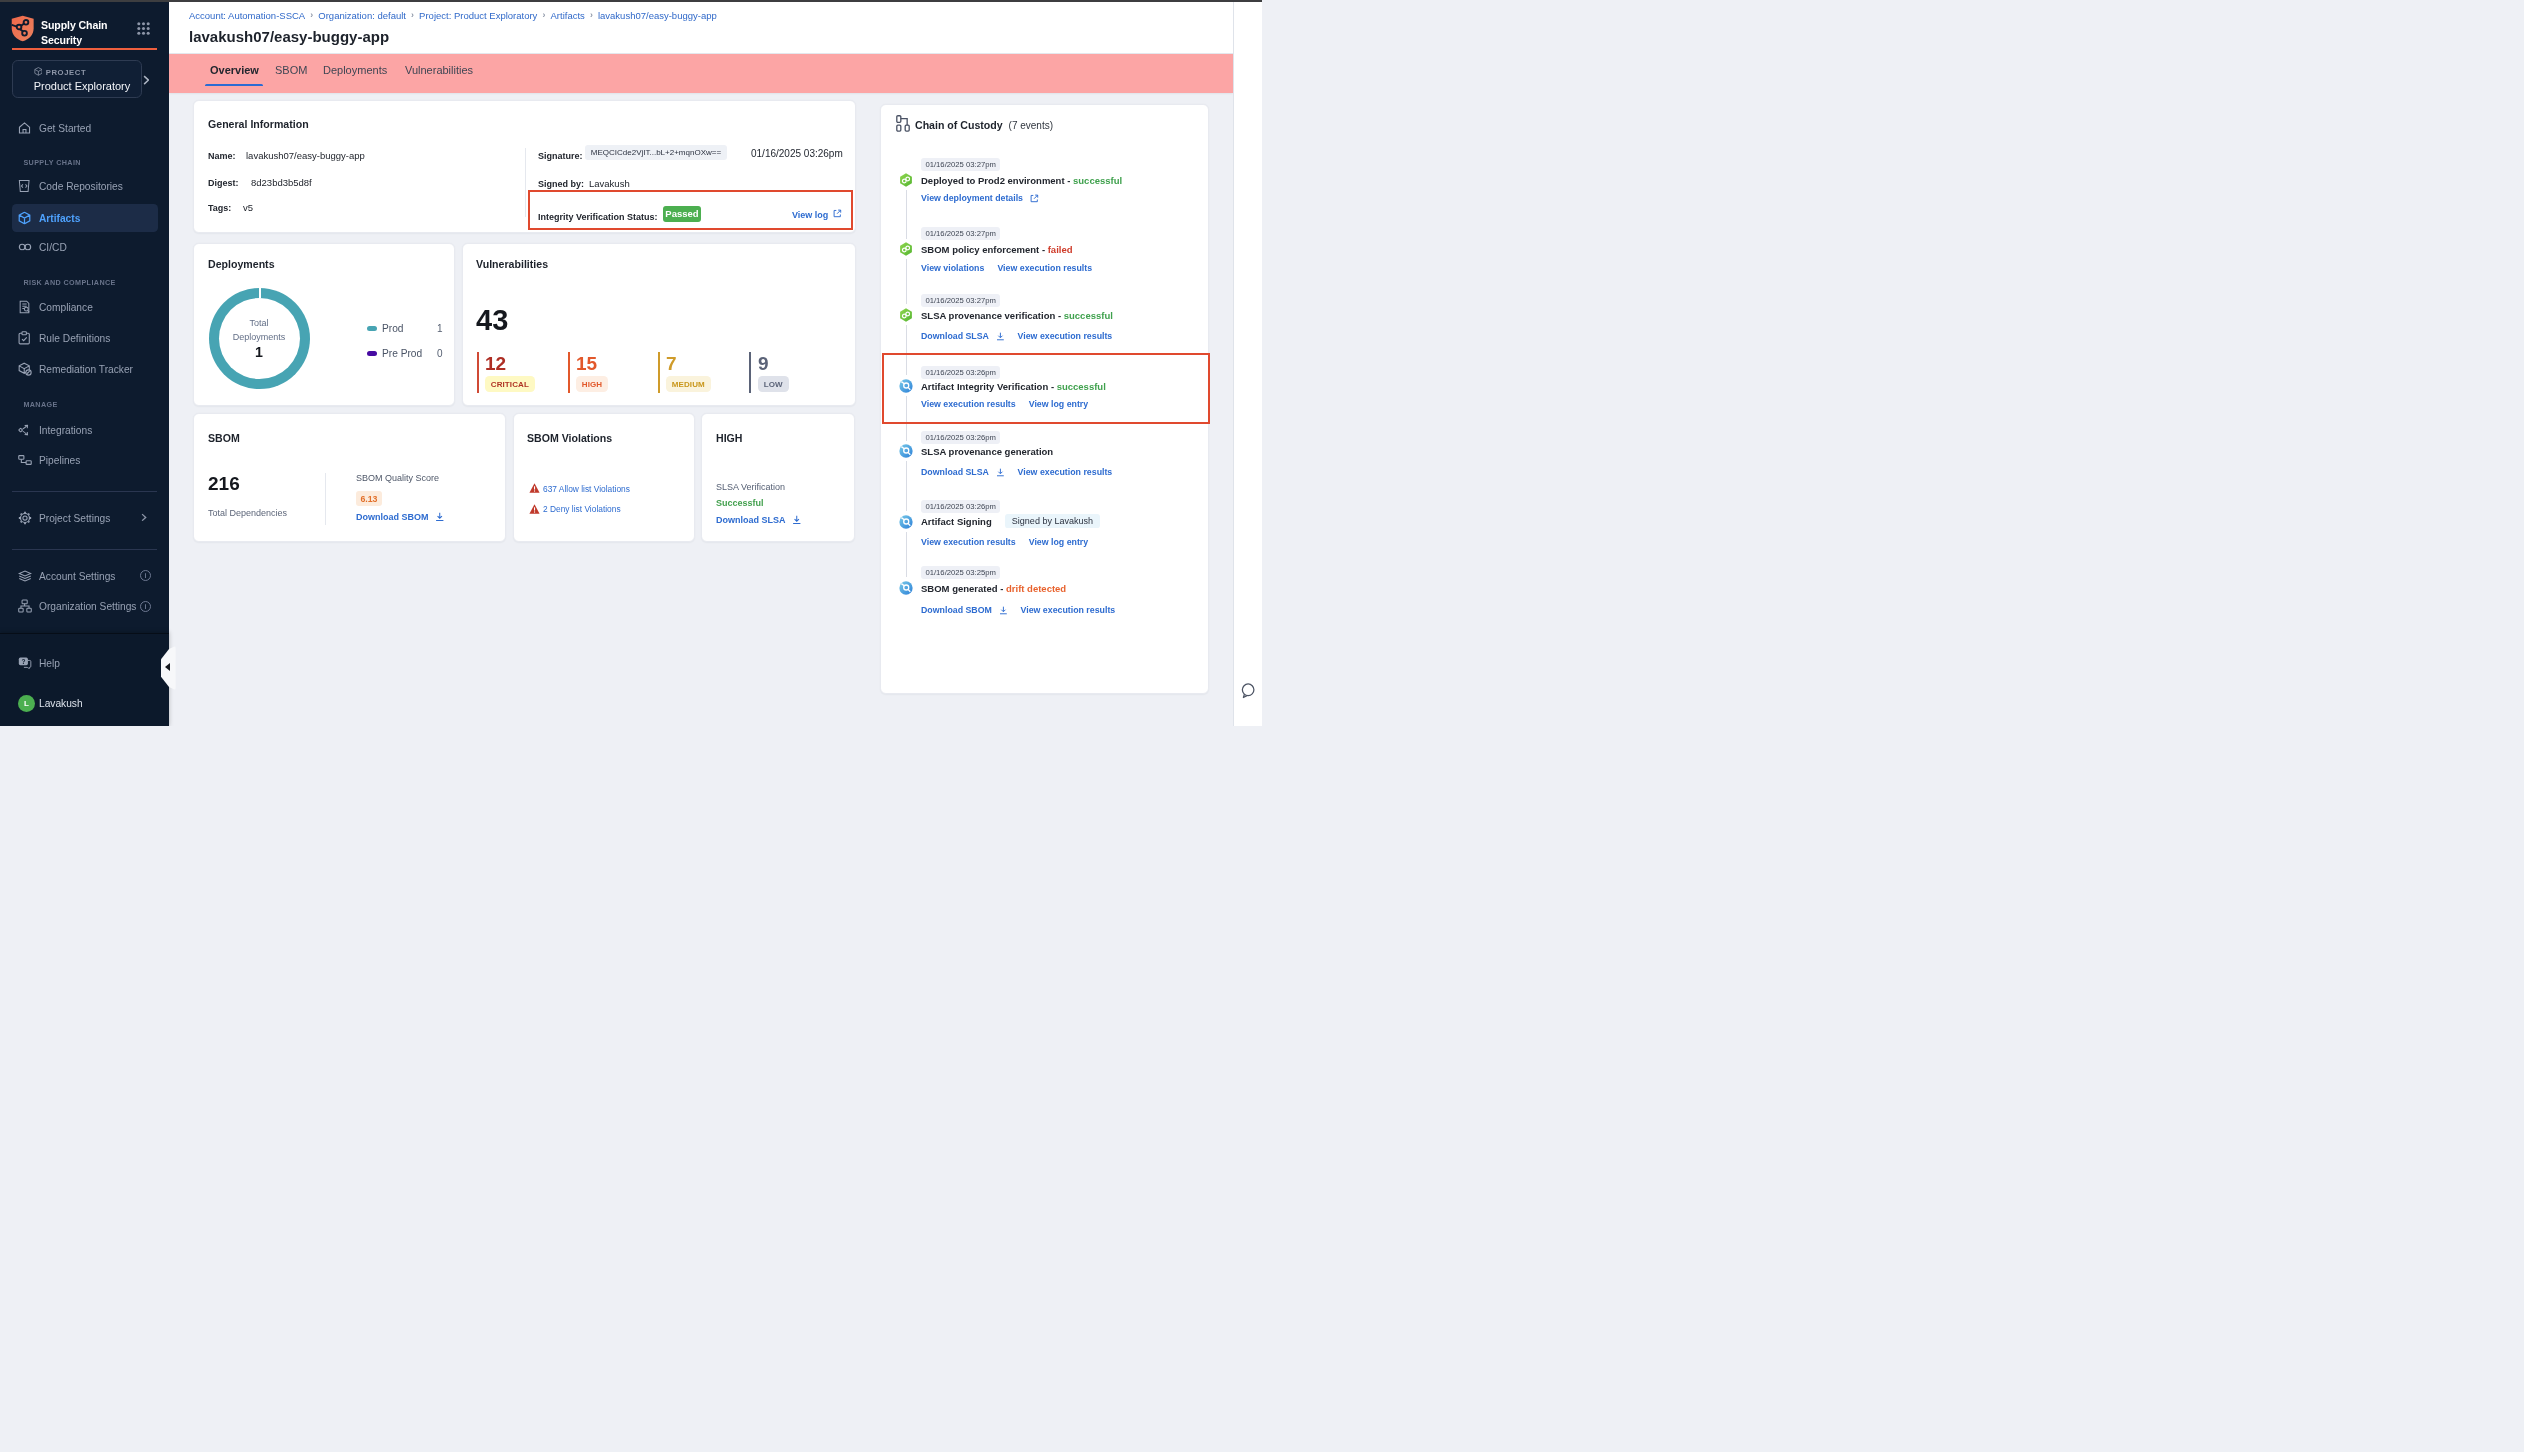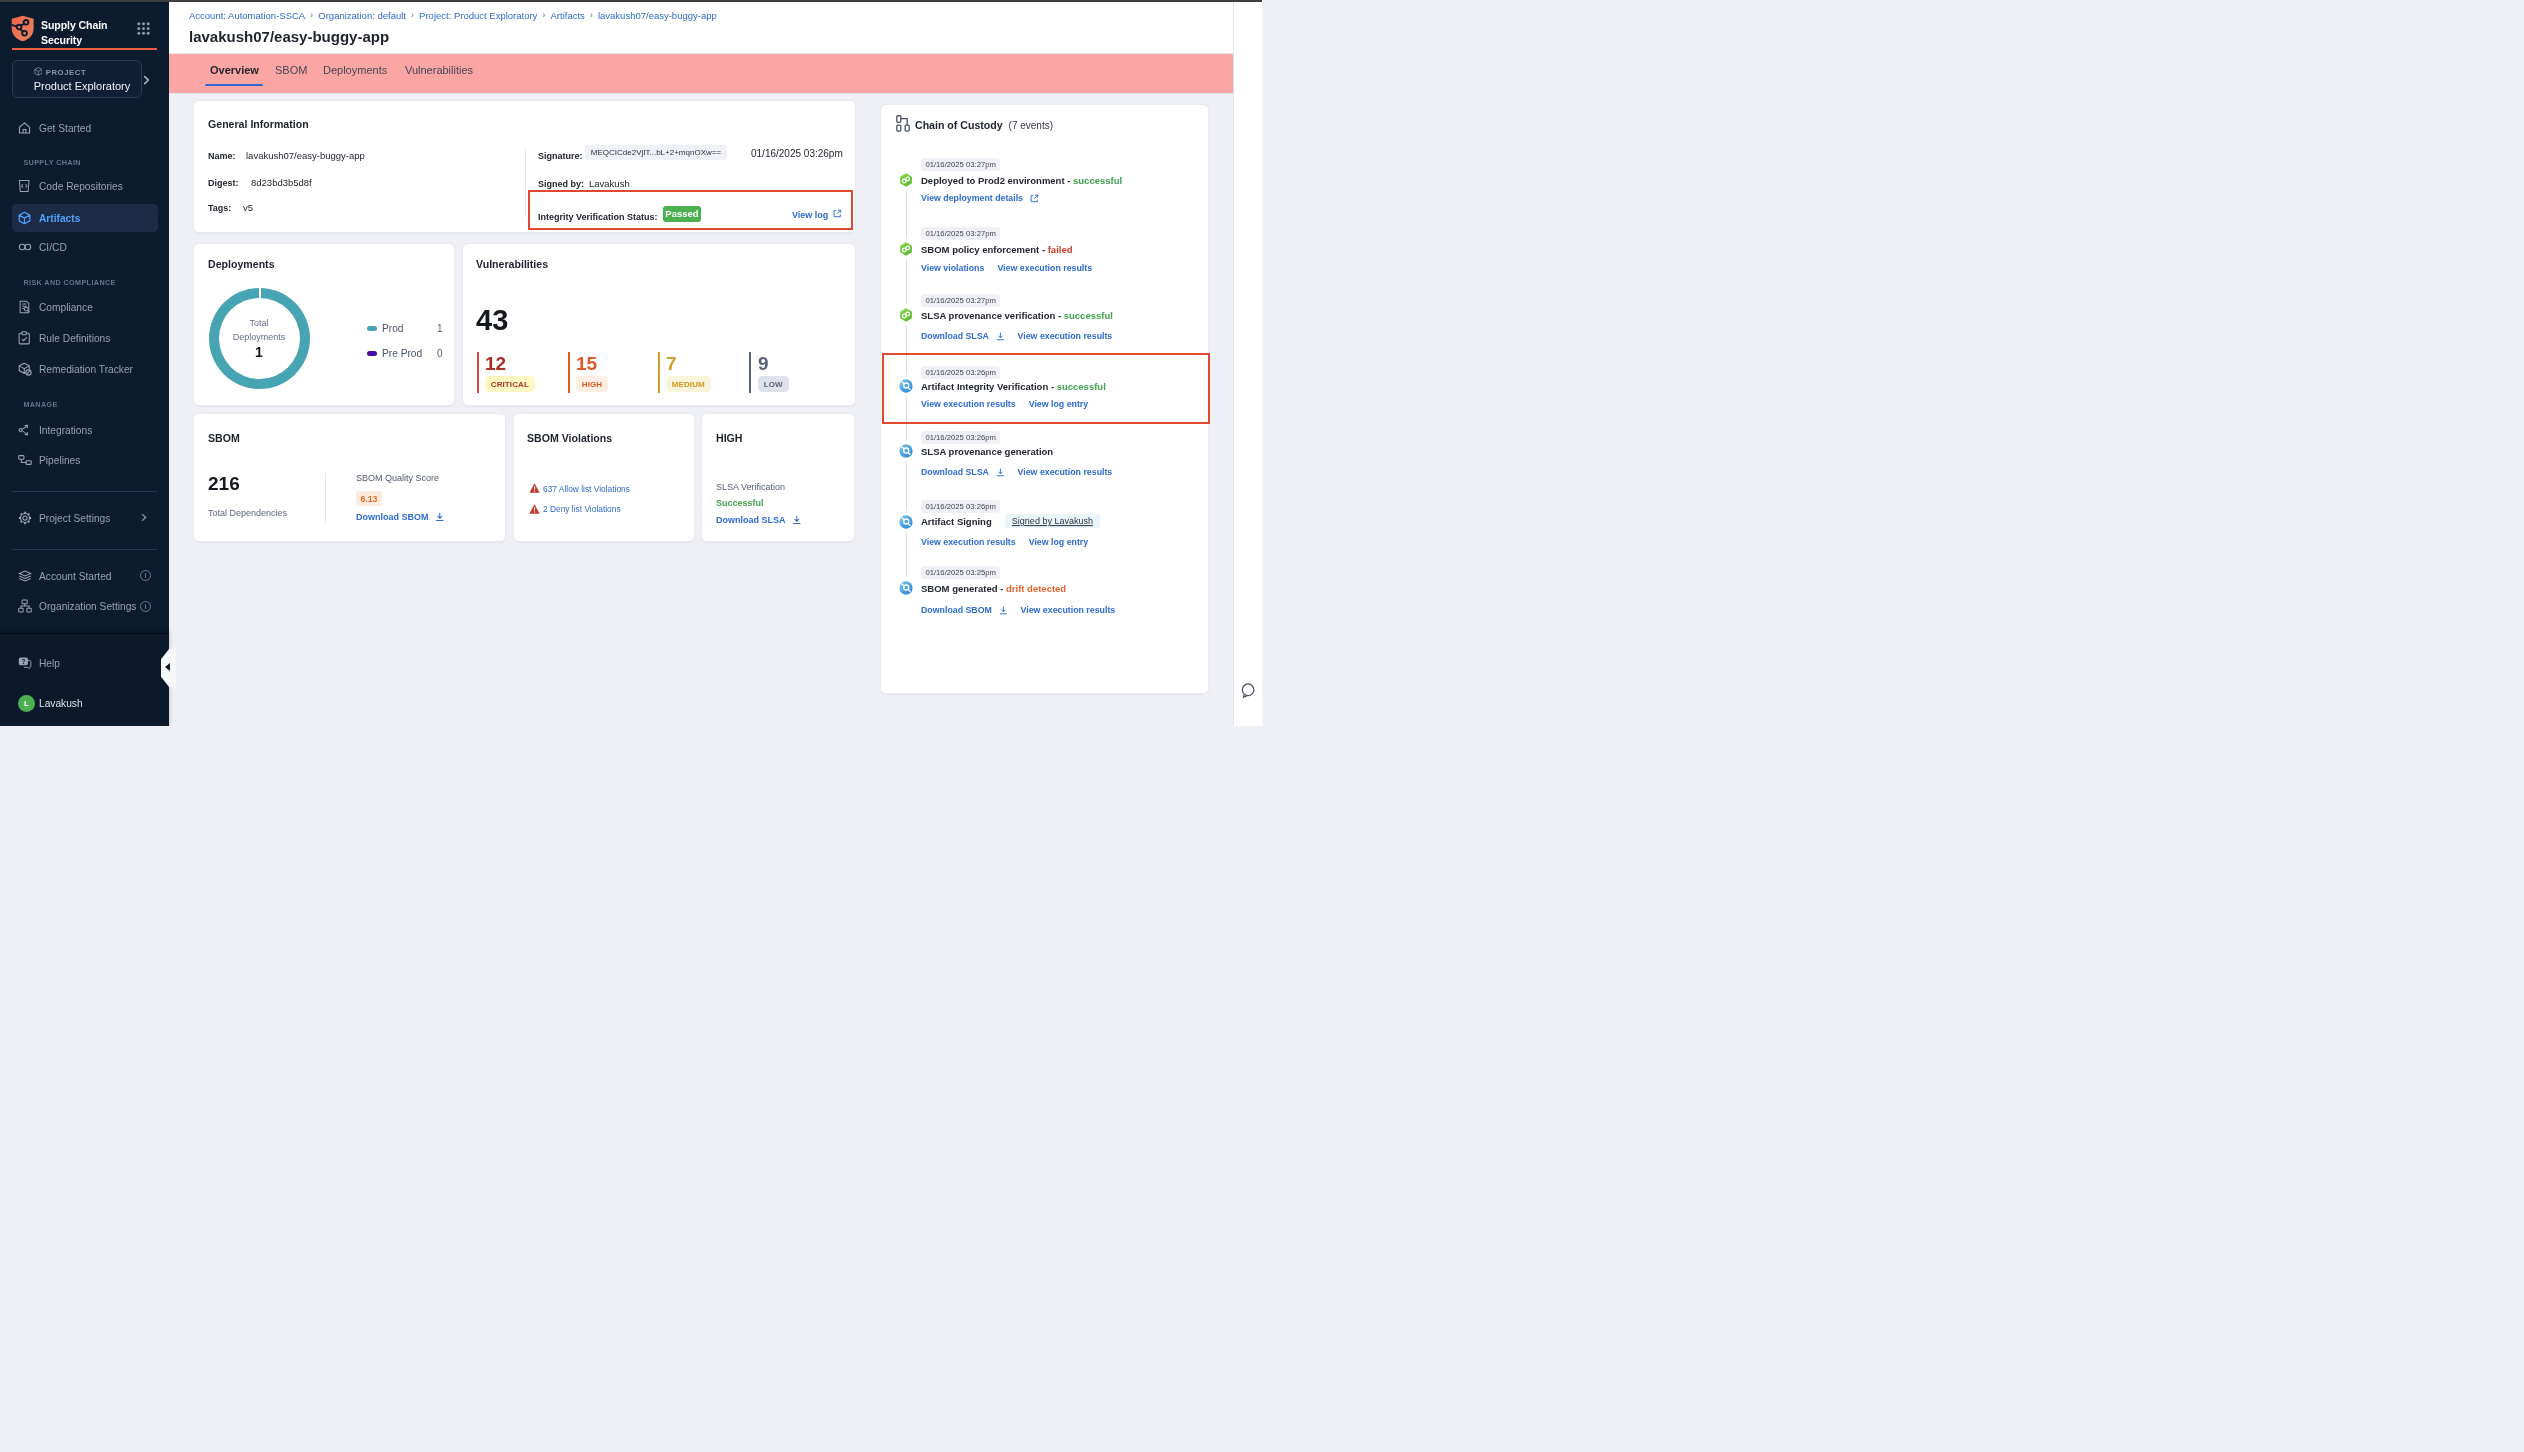--- a/index.html
+++ b/index.html
@@ -438,7 +438,7 @@
 <svg class="ev-icon" style="top:522px;" width="14" height="14" viewBox="0 0 19 19">
     <use href="#bluecir"></use>
   </svg>
-<div class="ev-title" style="top:522px;">Artifact Signing <span style="display:inline-block;margin-left:10.2px;background:#eaf5fb;border-radius:2.9px;padding:2.2px 7.3px;font-weight:normal;font-size:9px;color:#2c3240;transform:translateY(-0.7px);text-decoration:underline;">Signed by Lavakush</span></div>
+<div class="ev-title" style="top:522px;">Artifact Signing <span style="display:inline-block;margin-left:10.2px;background:#eaf5fb;border-radius:2.9px;padding:2.2px 7.3px;font-weight:normal;font-size:9px;color:#2c3240;transform:translateY(-0.7px);">Signed by Lavakush</span></div>
 <div class="ev-links" style="top:542px;"><span class="link">View execution results</span><span class="link l2">View log entry</span></div>
 
 <div class="ev-pill" style="top:566px;">01/16/2025 03:25pm</div>

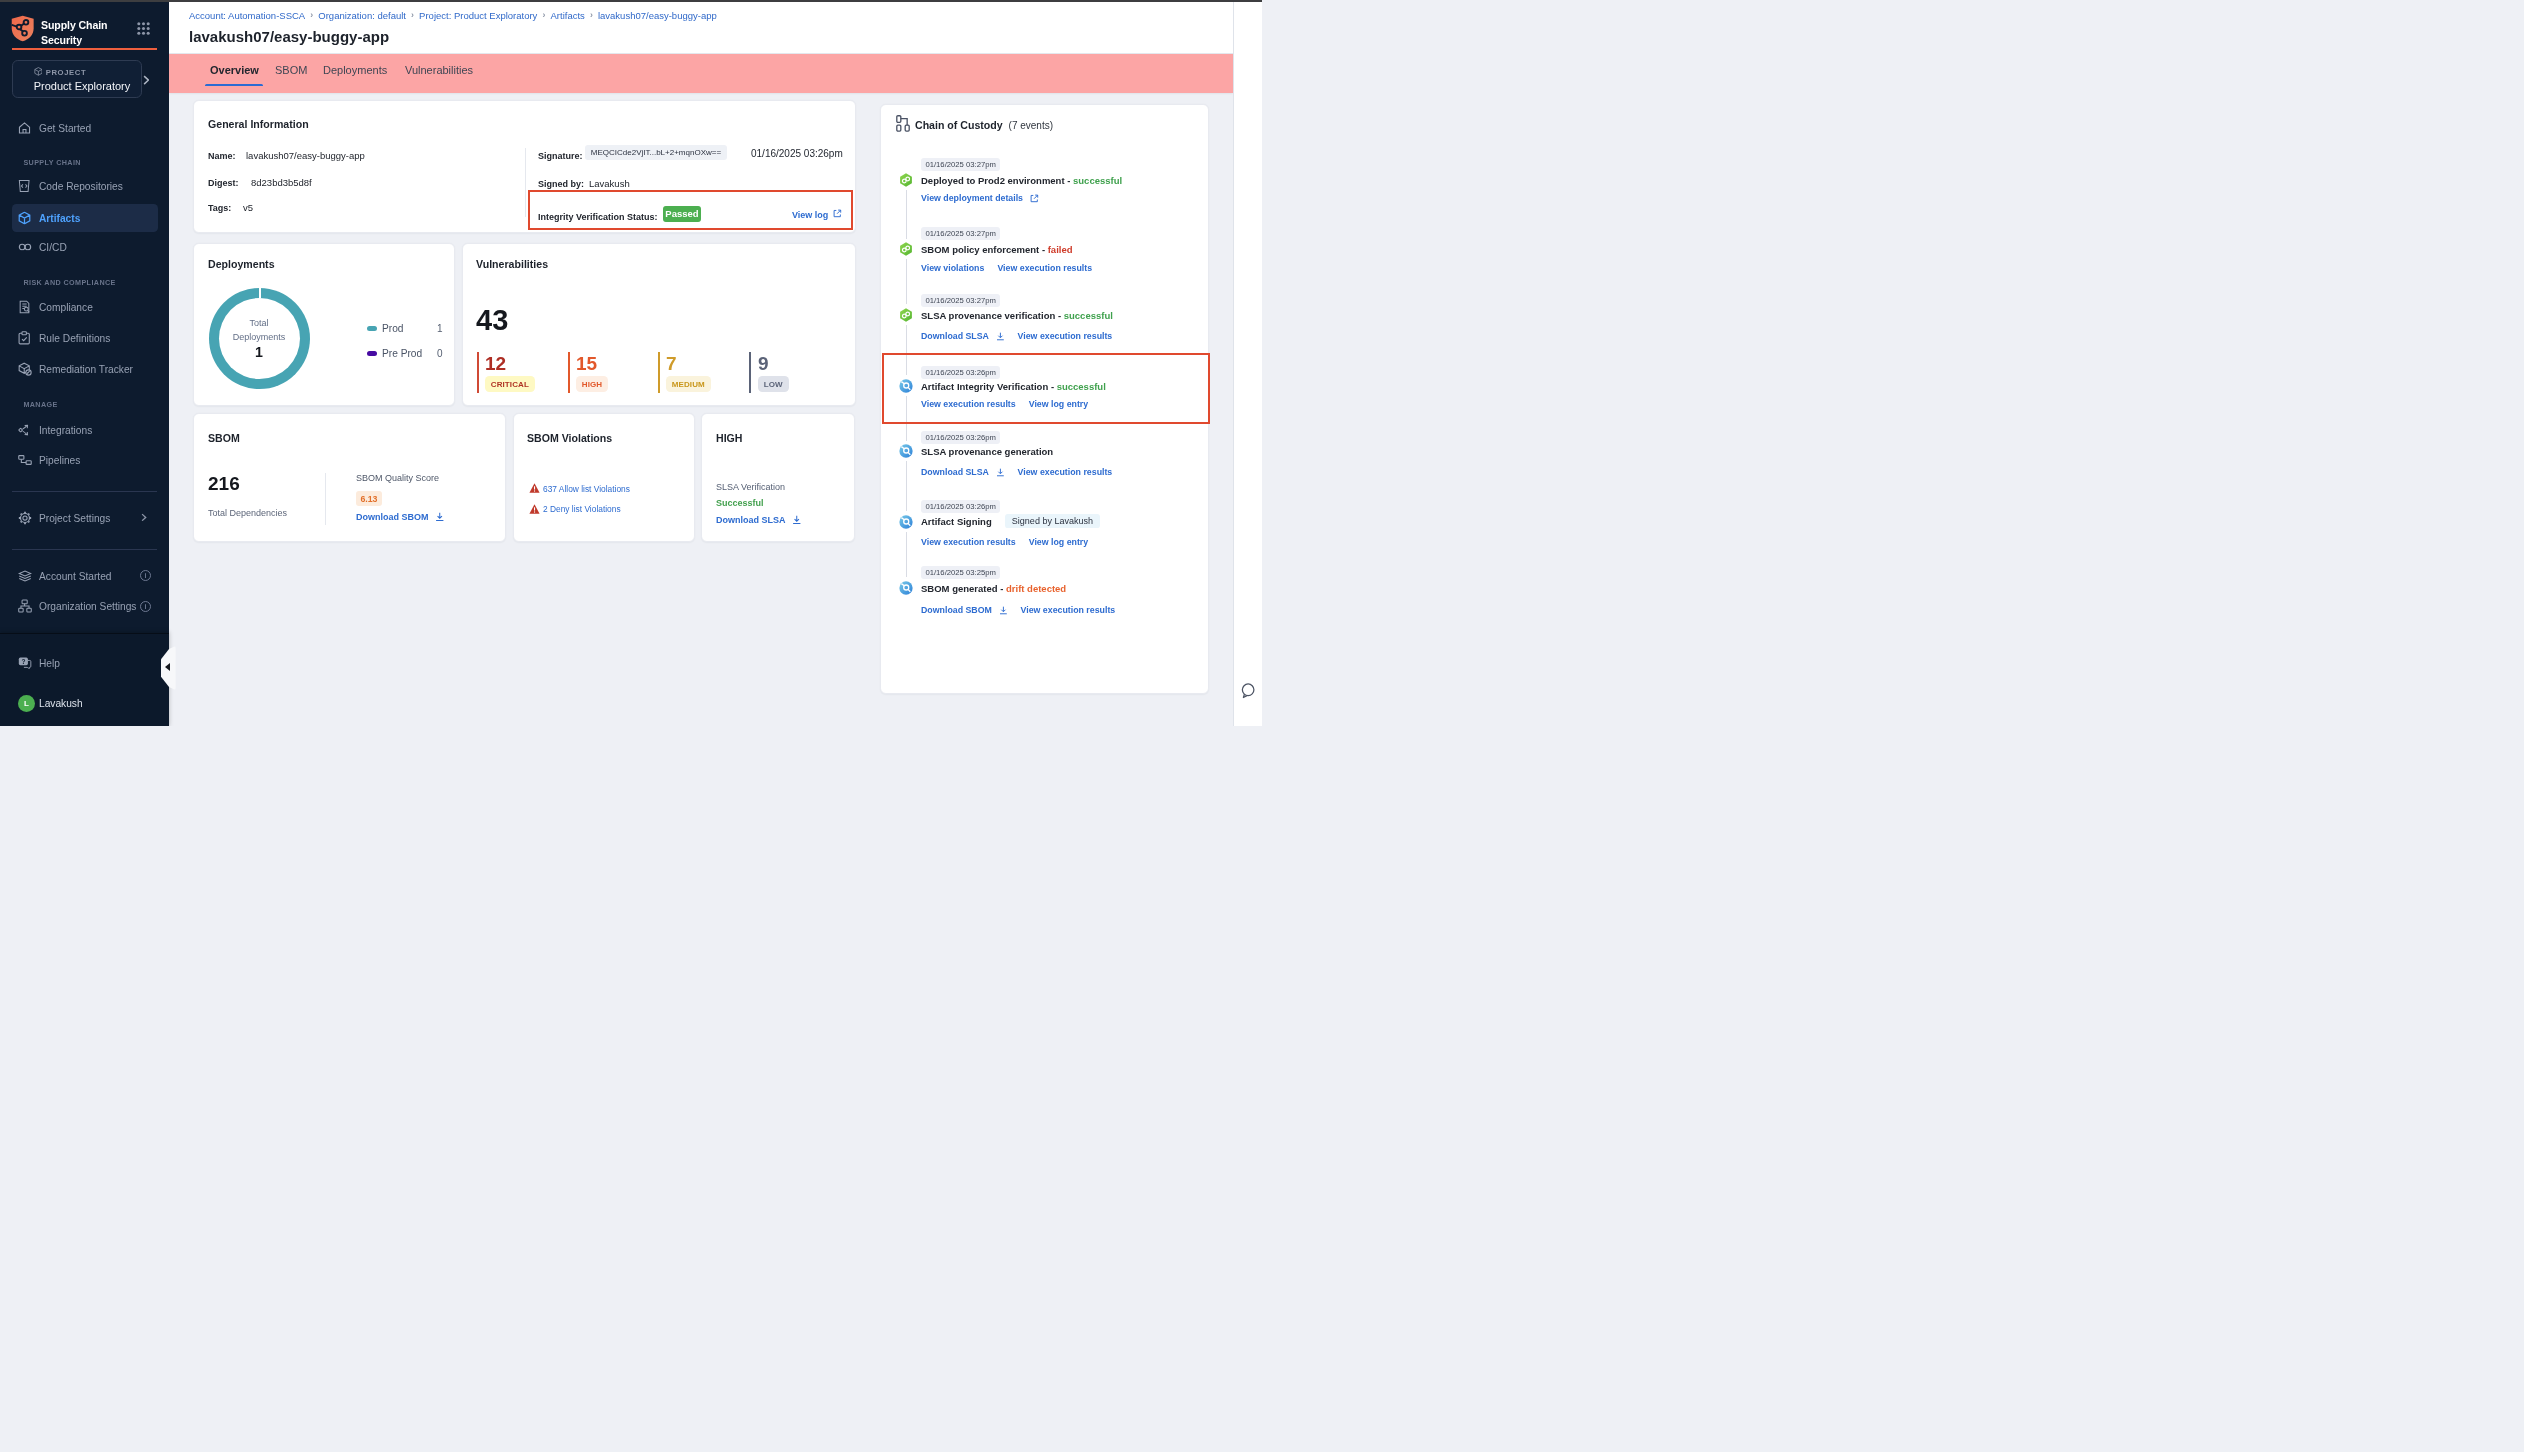--- a/index.html
+++ b/index.html
@@ -212,7 +212,7 @@
         <path d="M1.5 9 L9.5 12.5 L17.5 9 M1.5 12.5 L9.5 16 L17.5 12.5"></path>
         <path d="M1.5 5.5 L9.5 9 L17.5 5.5 L9.5 2 Z"></path>
       </svg>
-    <div class="txt">Account Started</div>
+    <div class="txt">Account Settings</div>
   </div>
   <i class="info-i" style="left:140px;top:568px">i</i>
 

